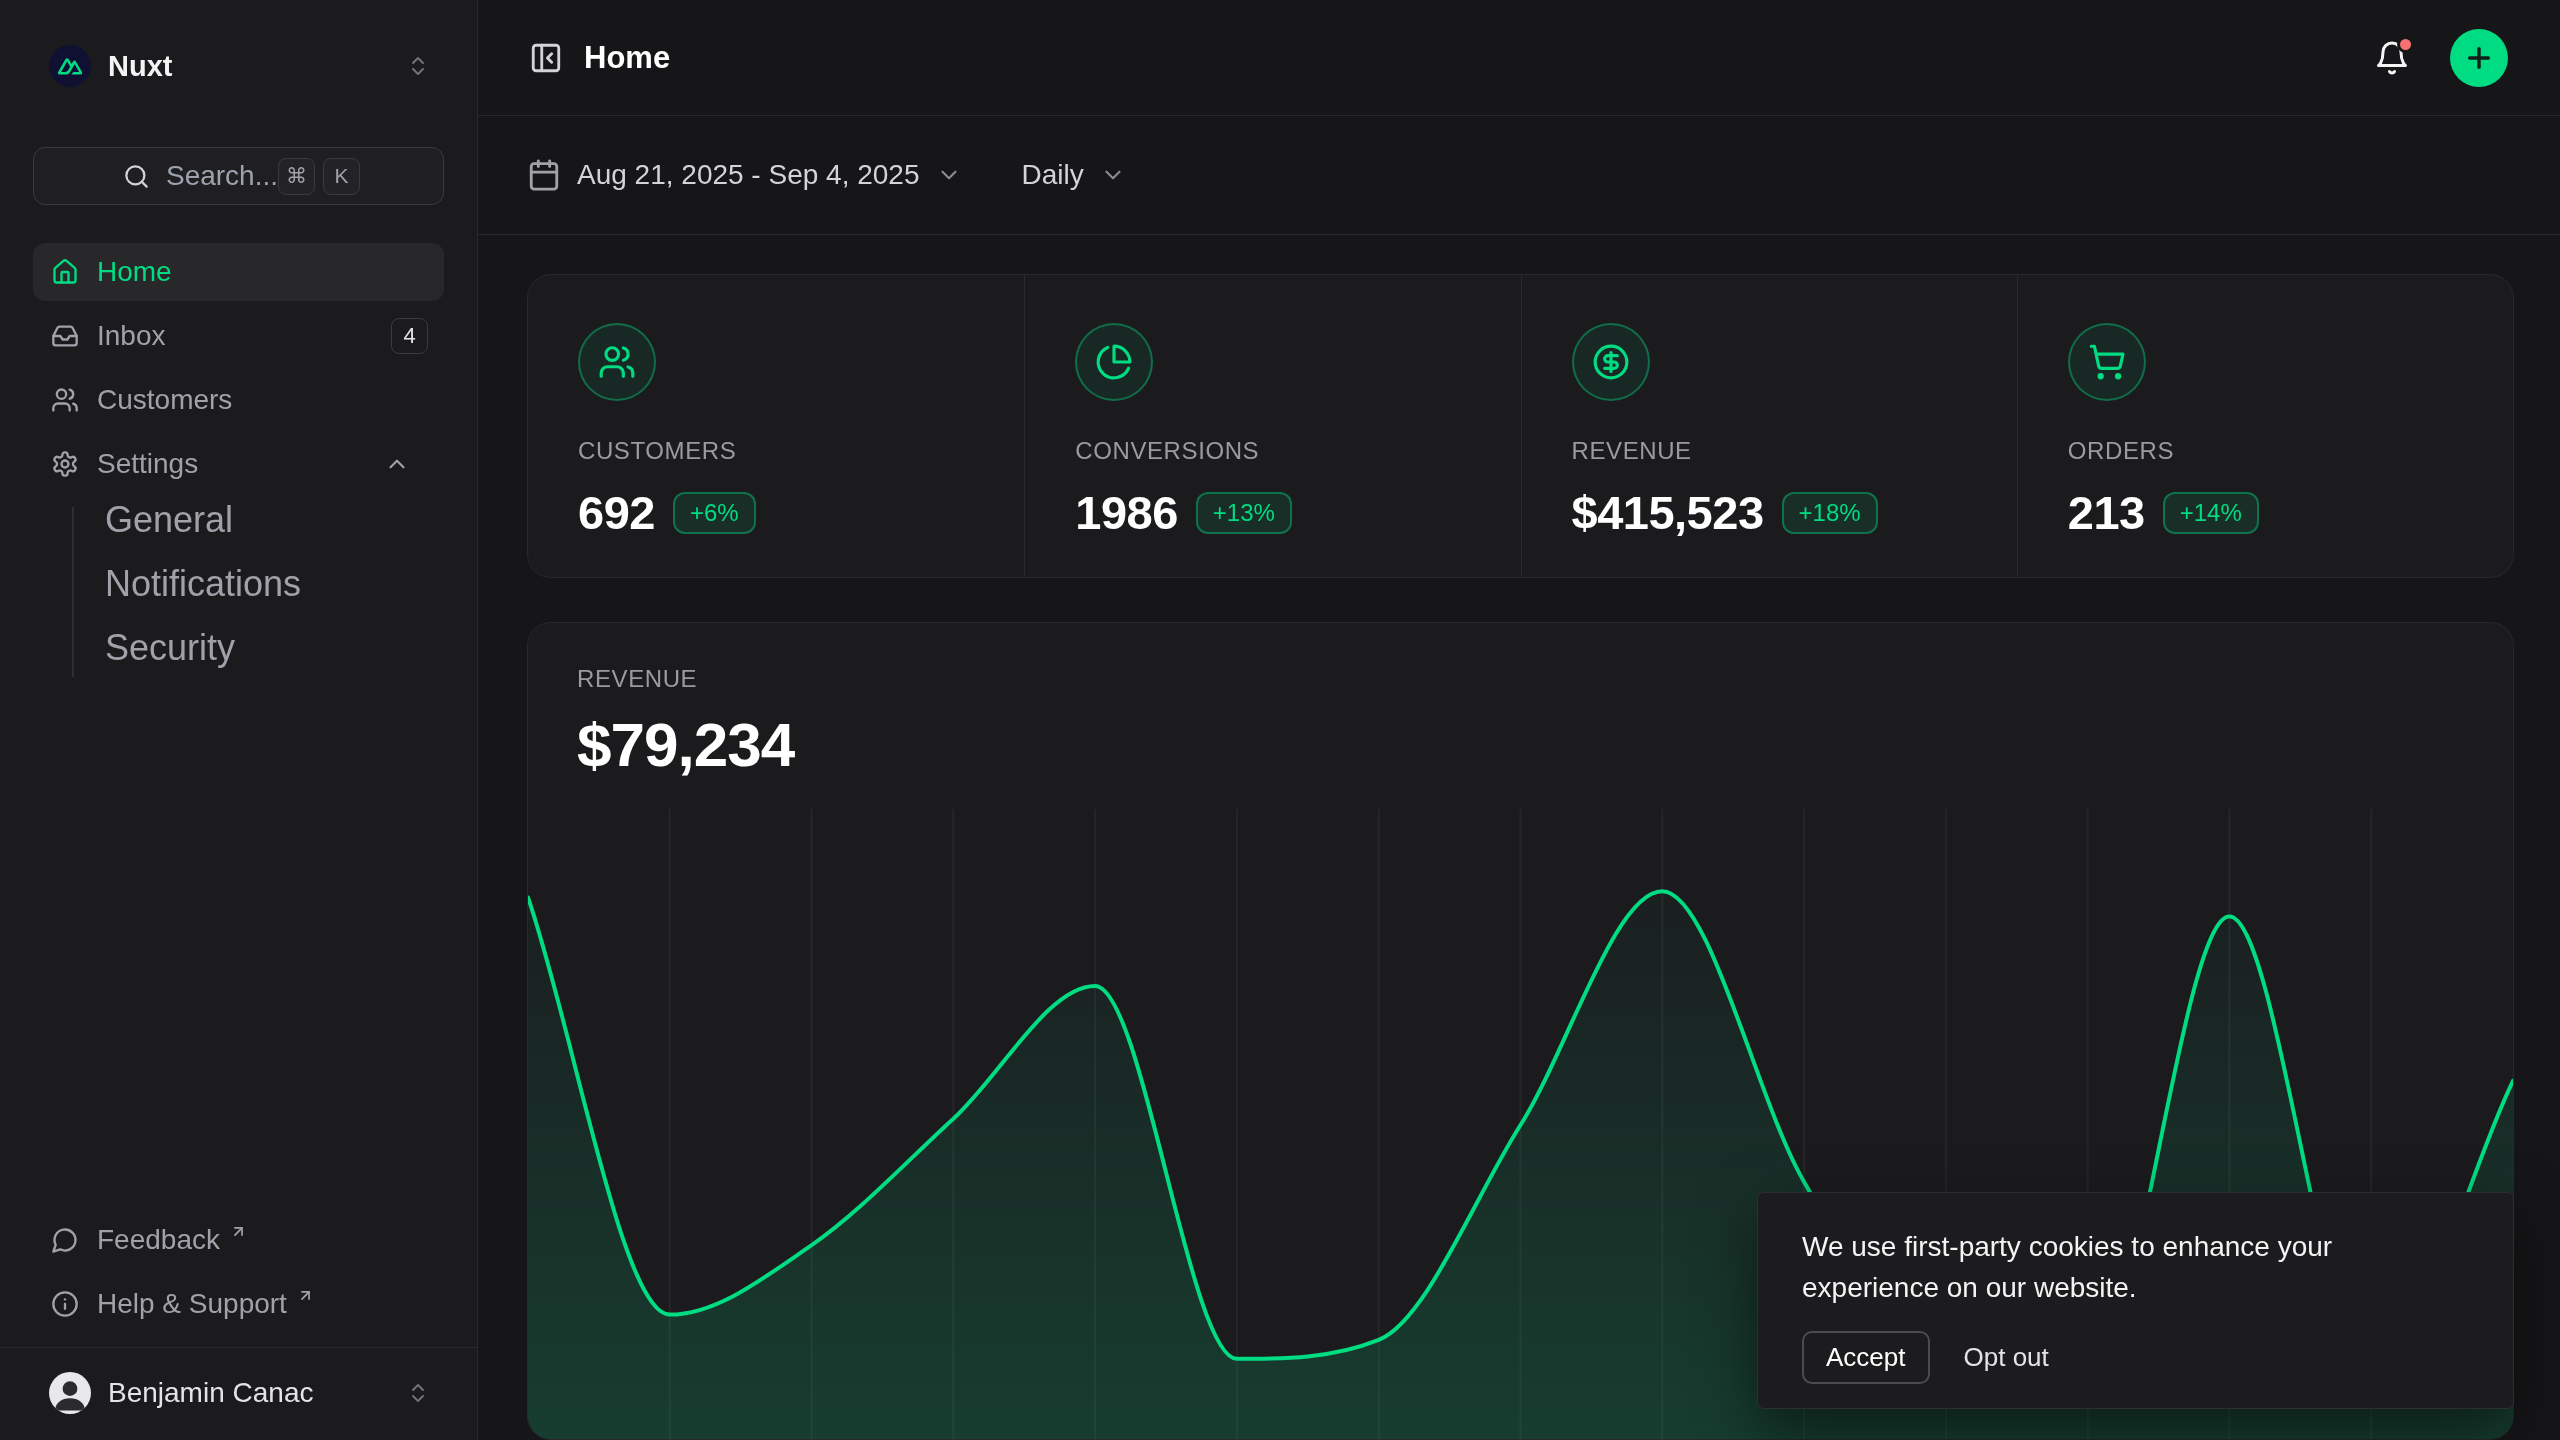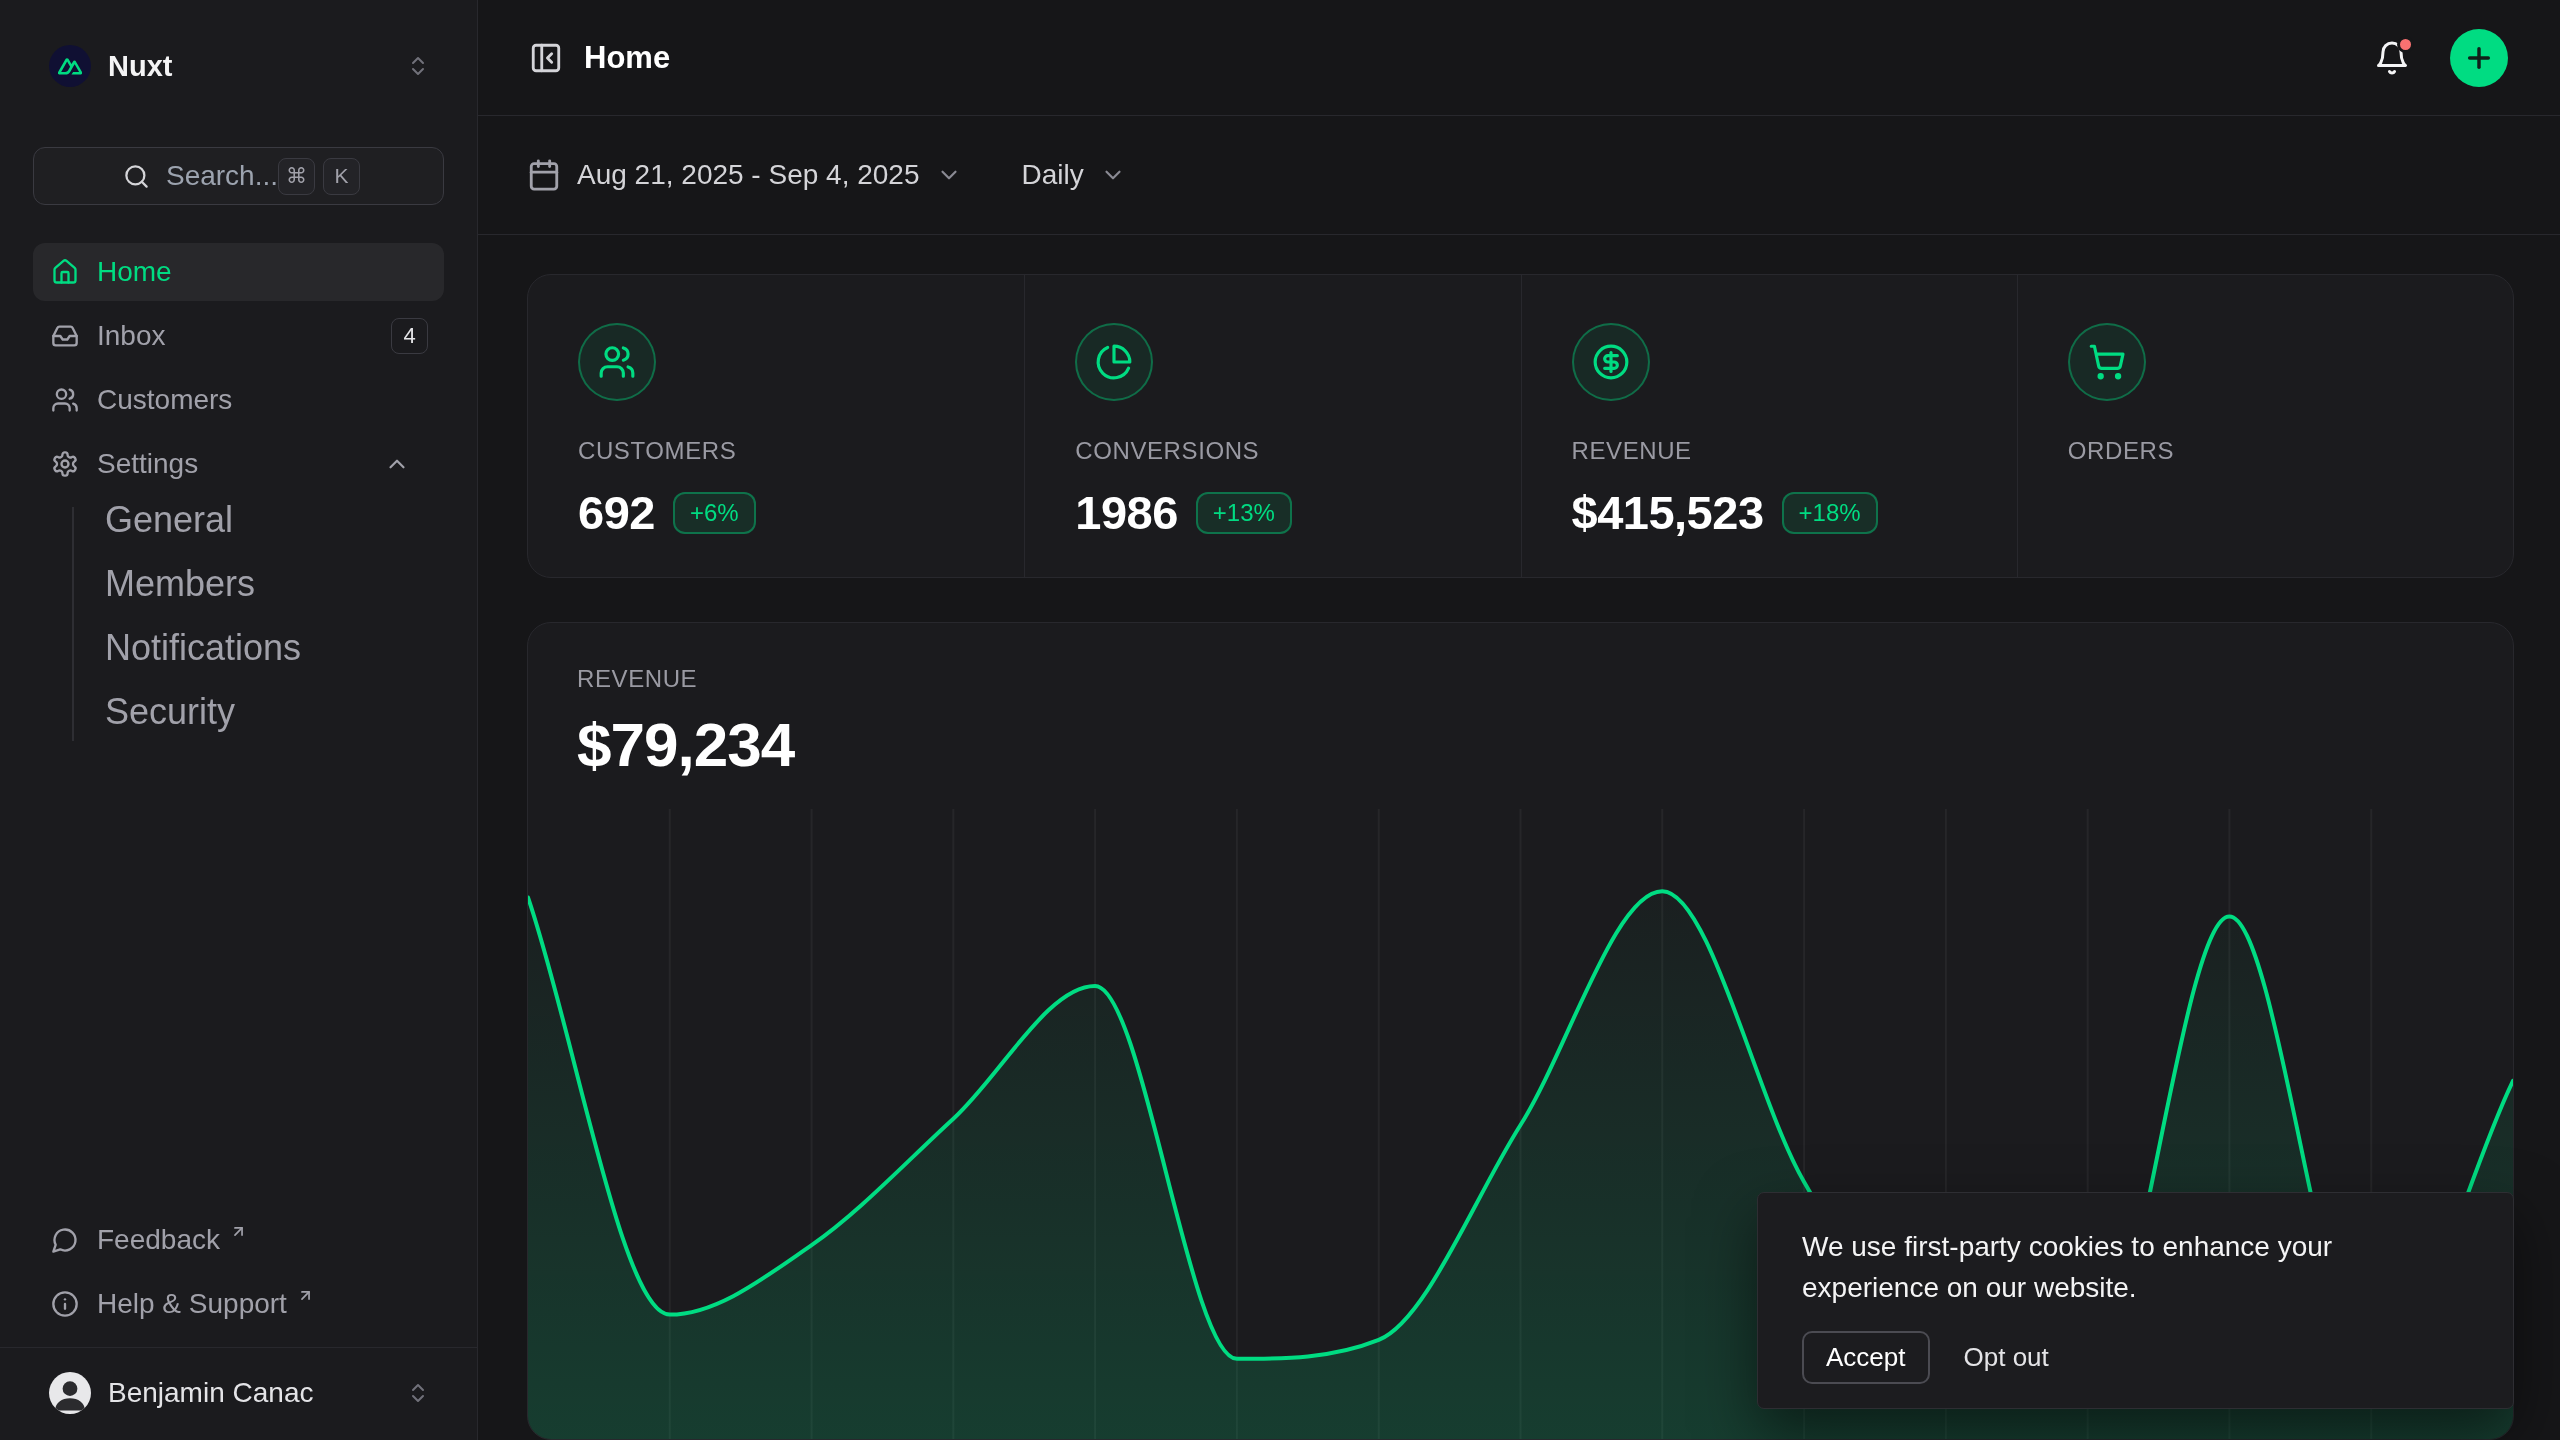--- a/index.html
+++ b/index.html
@@ -426,6 +426,10 @@
             </svg>
         </div>
         <div class="stat-label">ORDERS</div>
+        <div class="stat-row">
+          <span class="stat-value">213</span>
+          <span class="delta-badge">+14%</span>
+        </div>
       </div>
     </section>
 

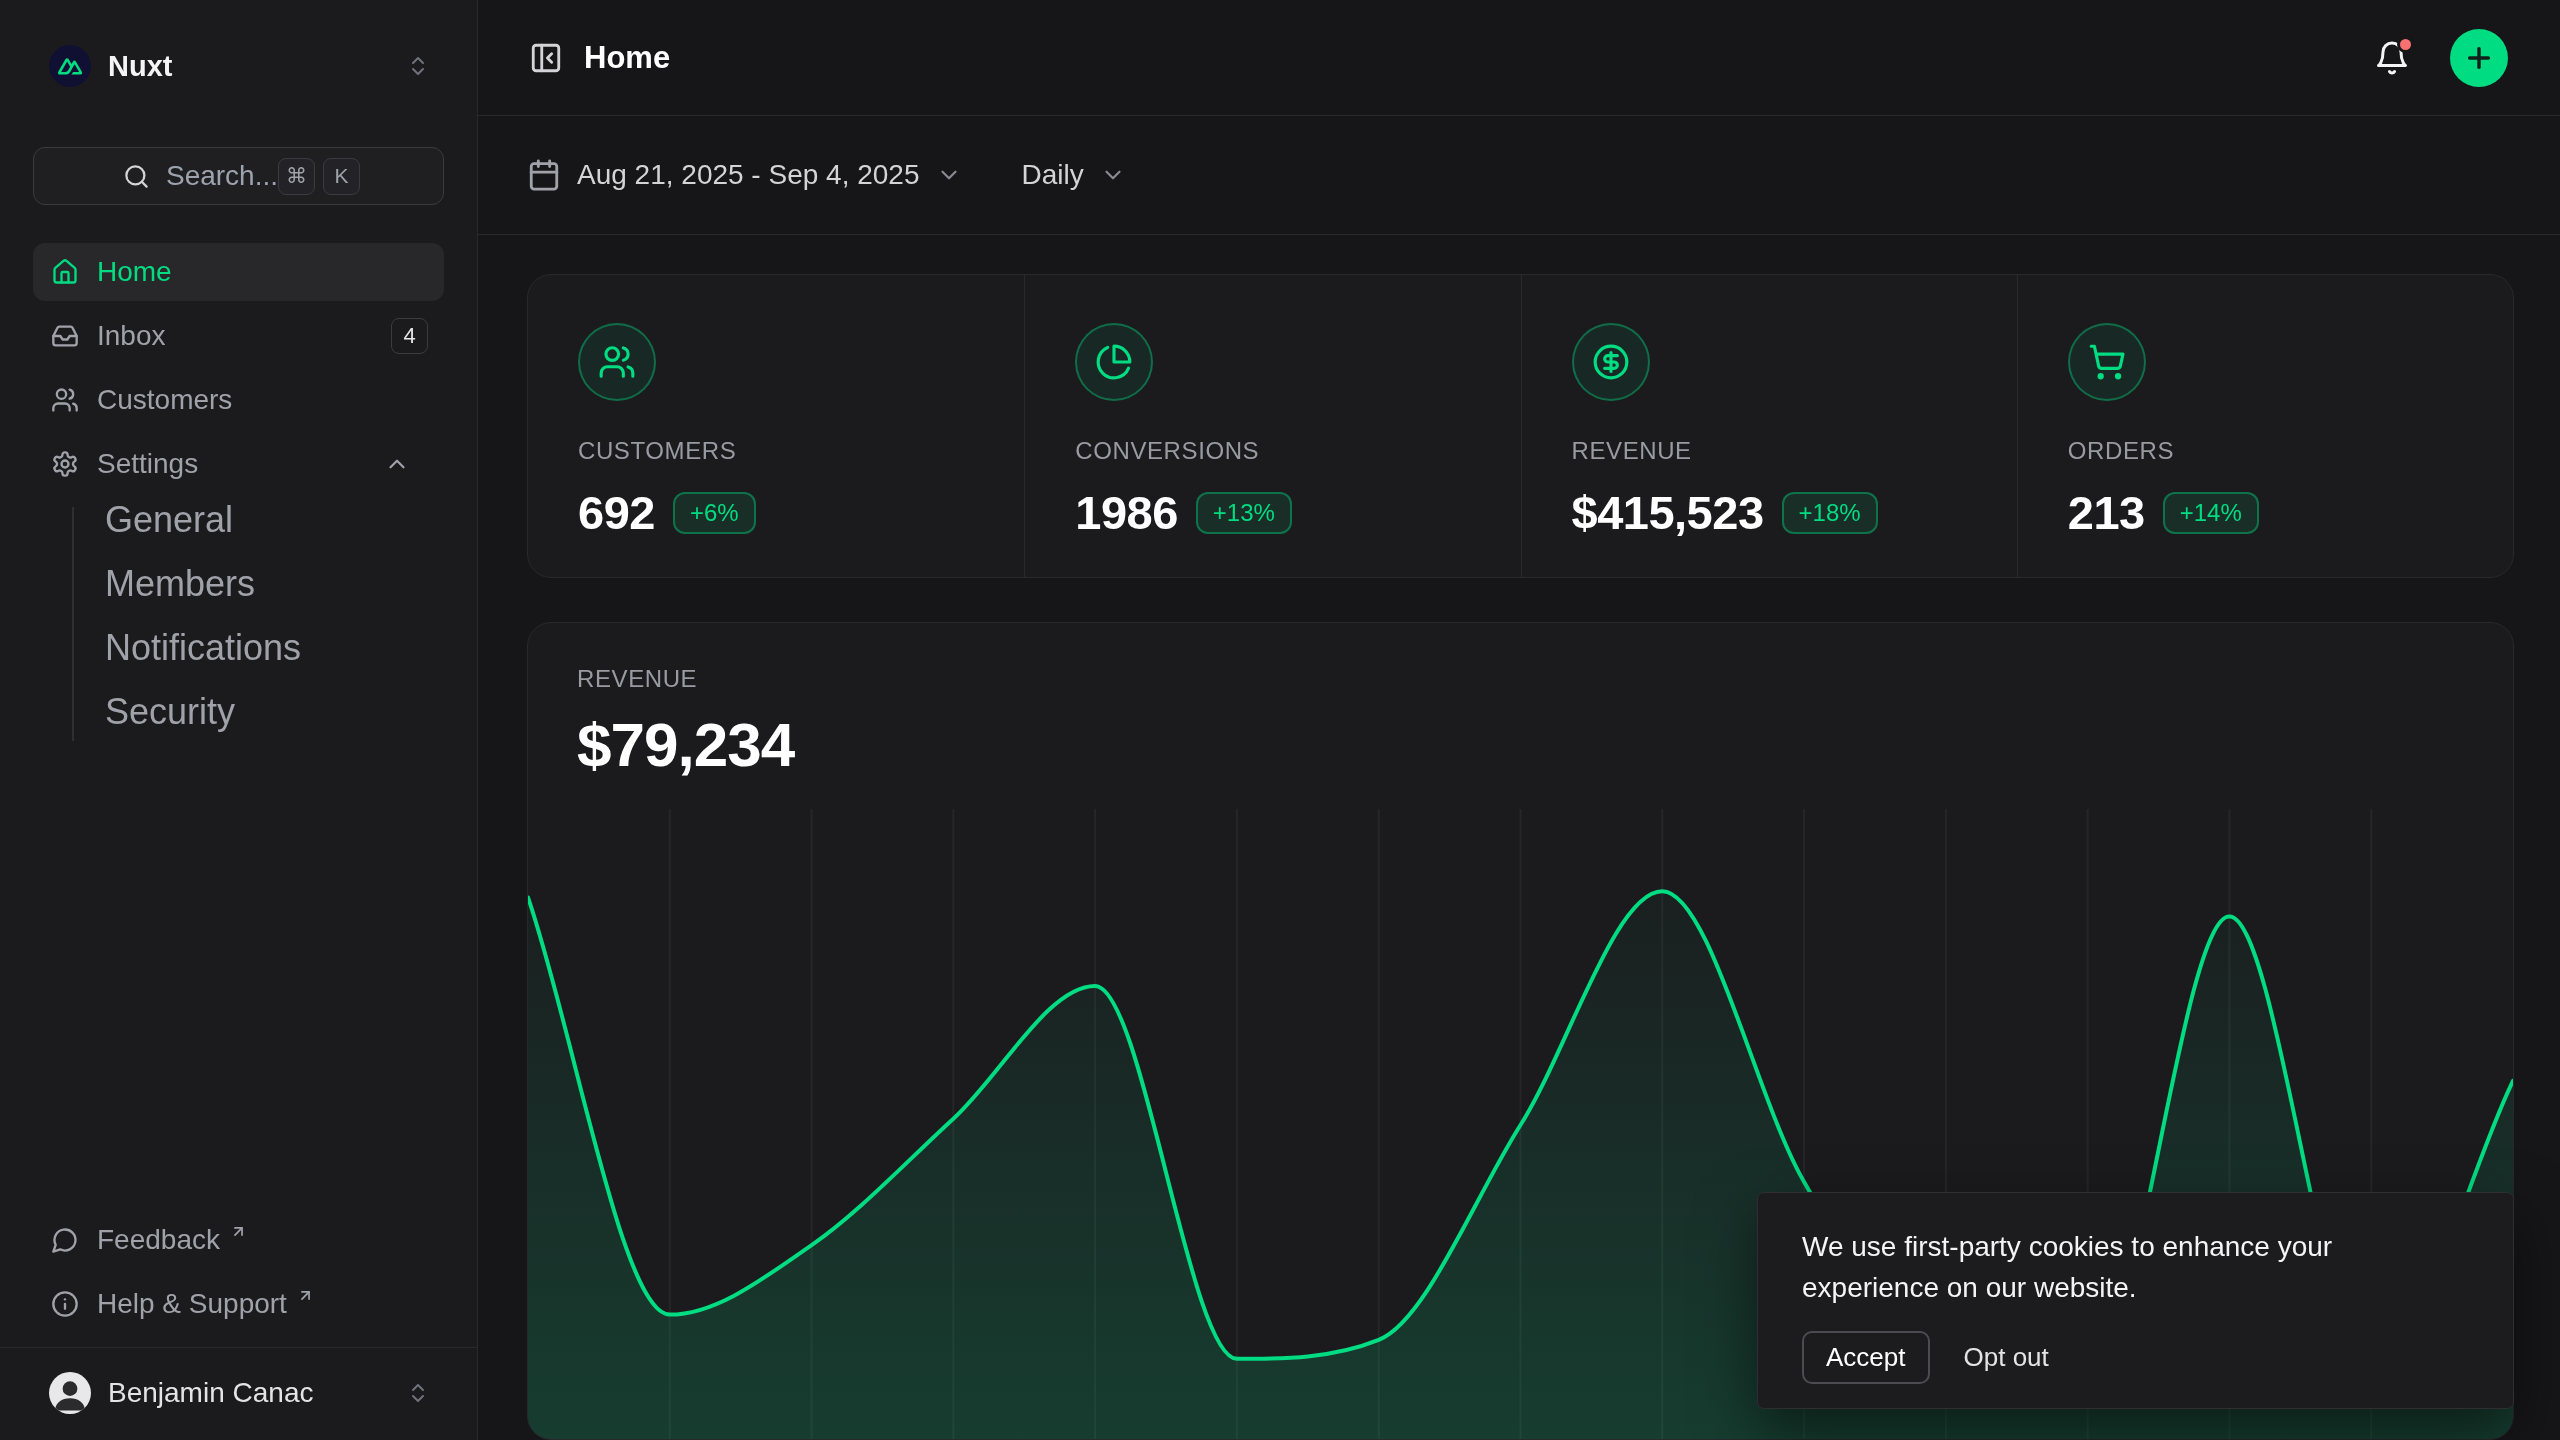--- a/index.html
+++ b/index.html
@@ -291,9 +291,6 @@
     <div class="subnav">
       <div class="sub-item">
         <span>General</span>
-      </div>
-      <div class="sub-item">
-        <span>Members</span>
       </div>
       <div class="sub-item">
         <span>Notifications</span>

